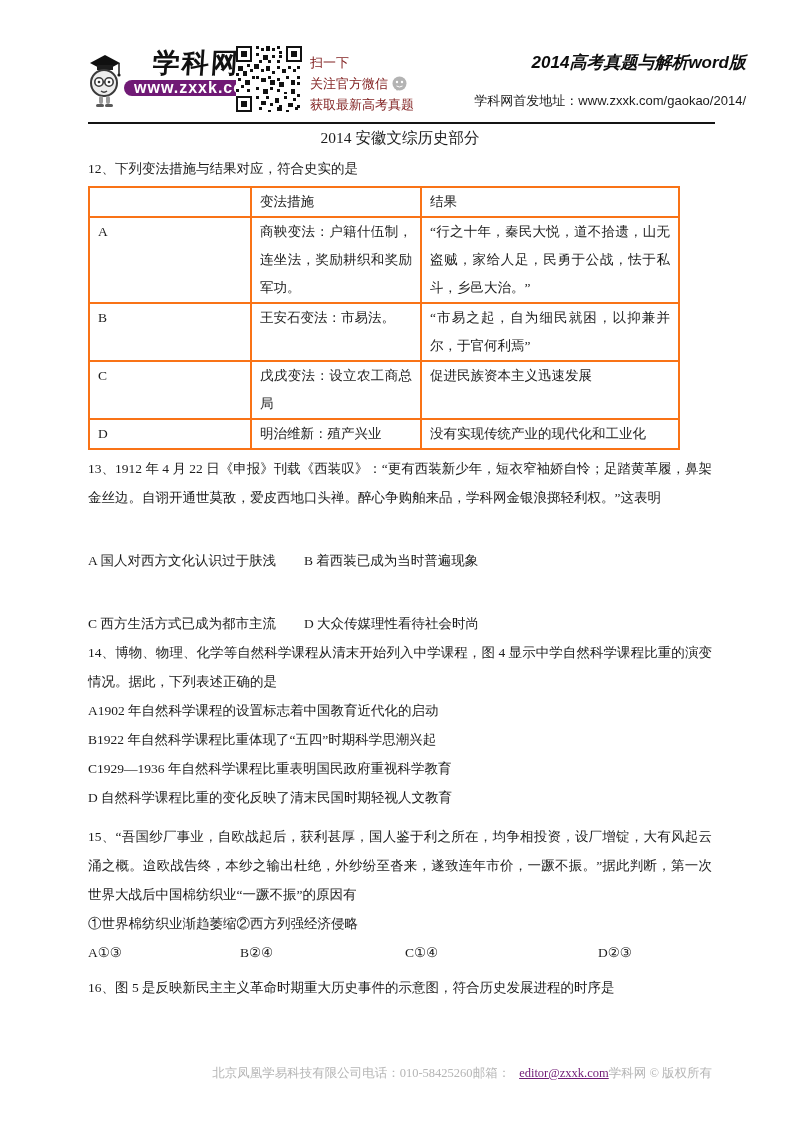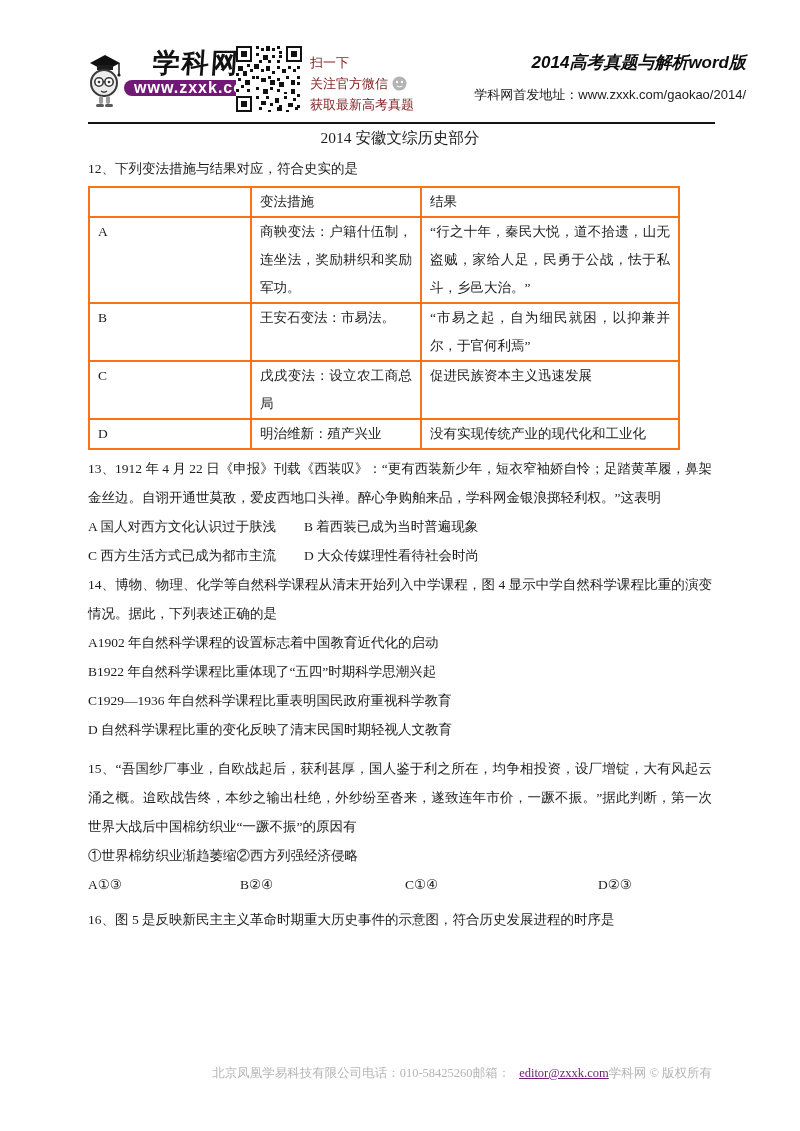--- a/index.html
+++ b/index.html
@@ -31,7 +31,7 @@
   .promo{position:absolute;right:16px;top:6px;text-align:right;
     font-family:"Liberation Sans","DejaVu Sans",sans-serif;}
   .promo-title{font-size:17px;font-weight:bold;font-style:italic;color:#0d0d0d;line-height:22px;}
-  .promo-sub{font-size:13px;color:#1a1a1a;line-height:18px;margin-top:12px;}
+  .promo-sub{font-size:13px;color:#1a1a1a;line-height:18px;margin-top:18px;}
   .rule{position:absolute;left:88px;top:122px;width:627px;height:2px;background:#141414;}
   
   .content{position:absolute;left:88px;top:127px;width:624px;font-size:13.5px;line-height:29px;}

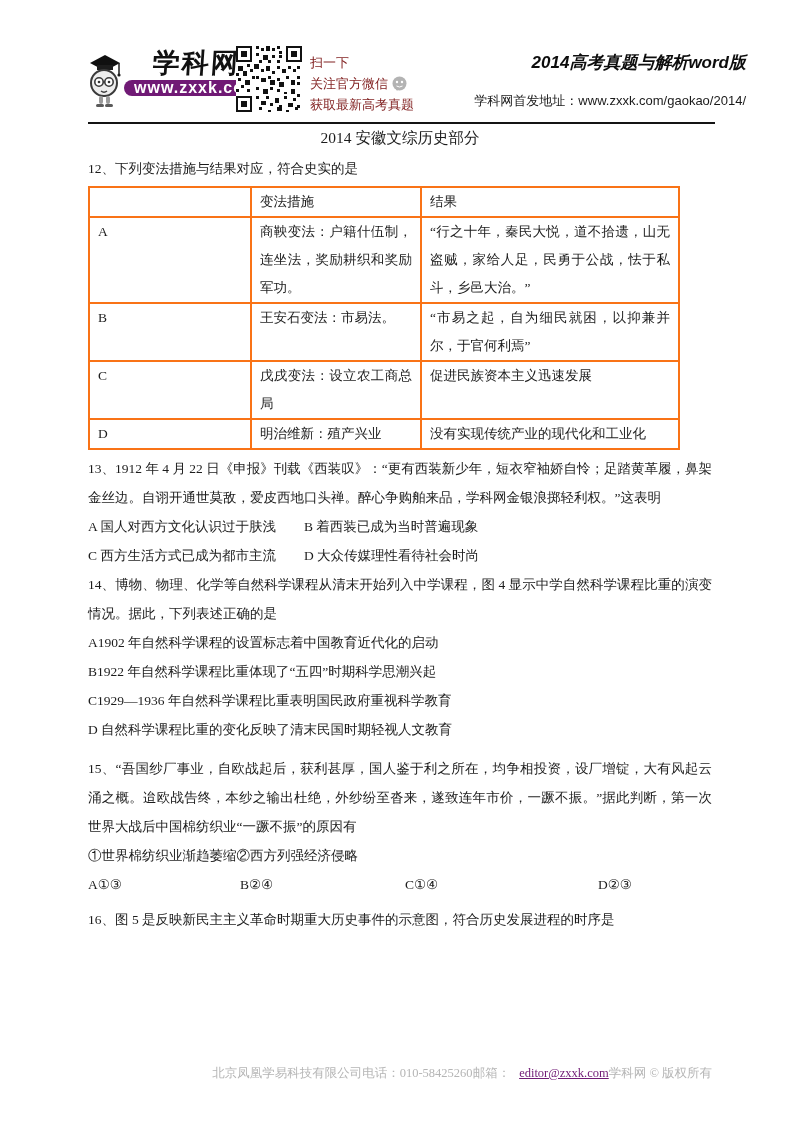--- a/index.html
+++ b/index.html
@@ -43,7 +43,7 @@
     font-size:13.5px;line-height:28px;text-align:justify;
   }
   .q-table col.c1{width:162px;} .q-table col.c2{width:170px;} .q-table col.c3{width:258px;}
-  .opt-pair{display:flex;}
+  .opt-pair{display:flex;margin-top:34px;}
   .opt-pair .o2{margin-left:28px;}
   .opt-row{position:relative;height:29px;}
   .opt-row span{position:absolute;top:0;white-space:nowrap;}

